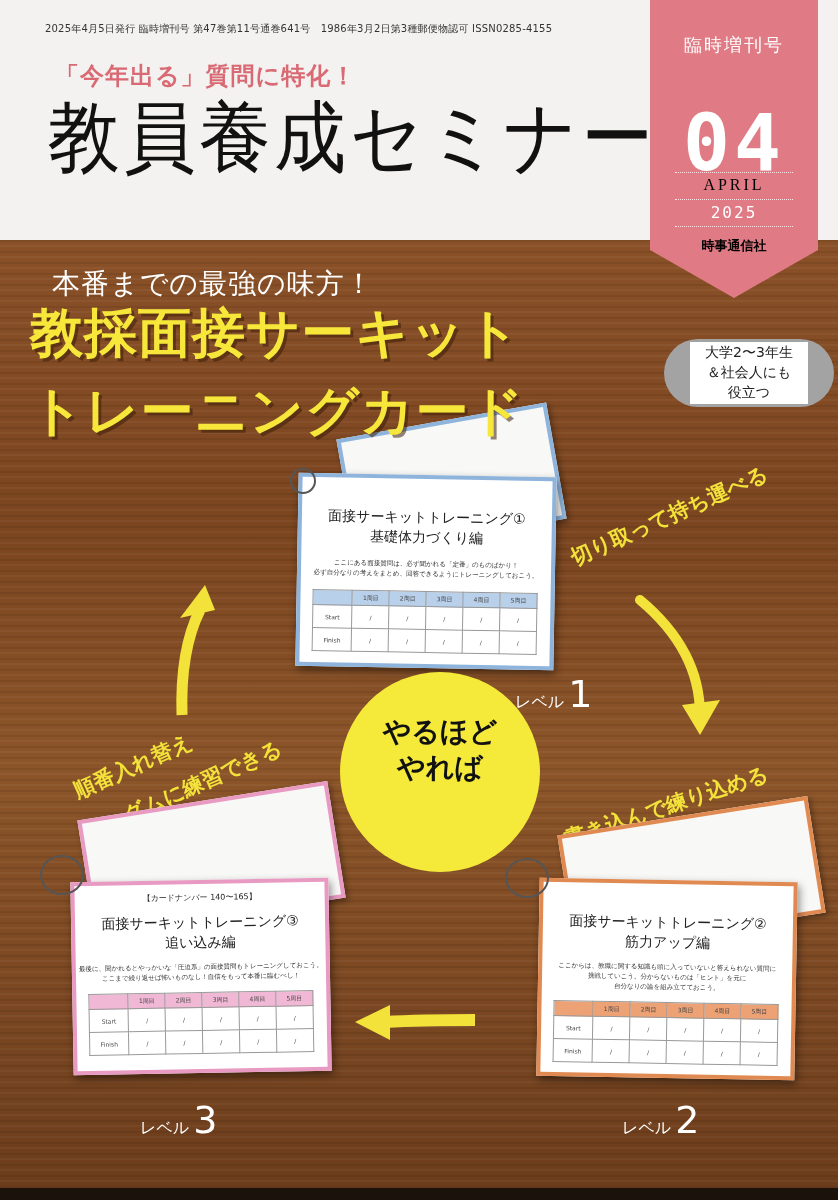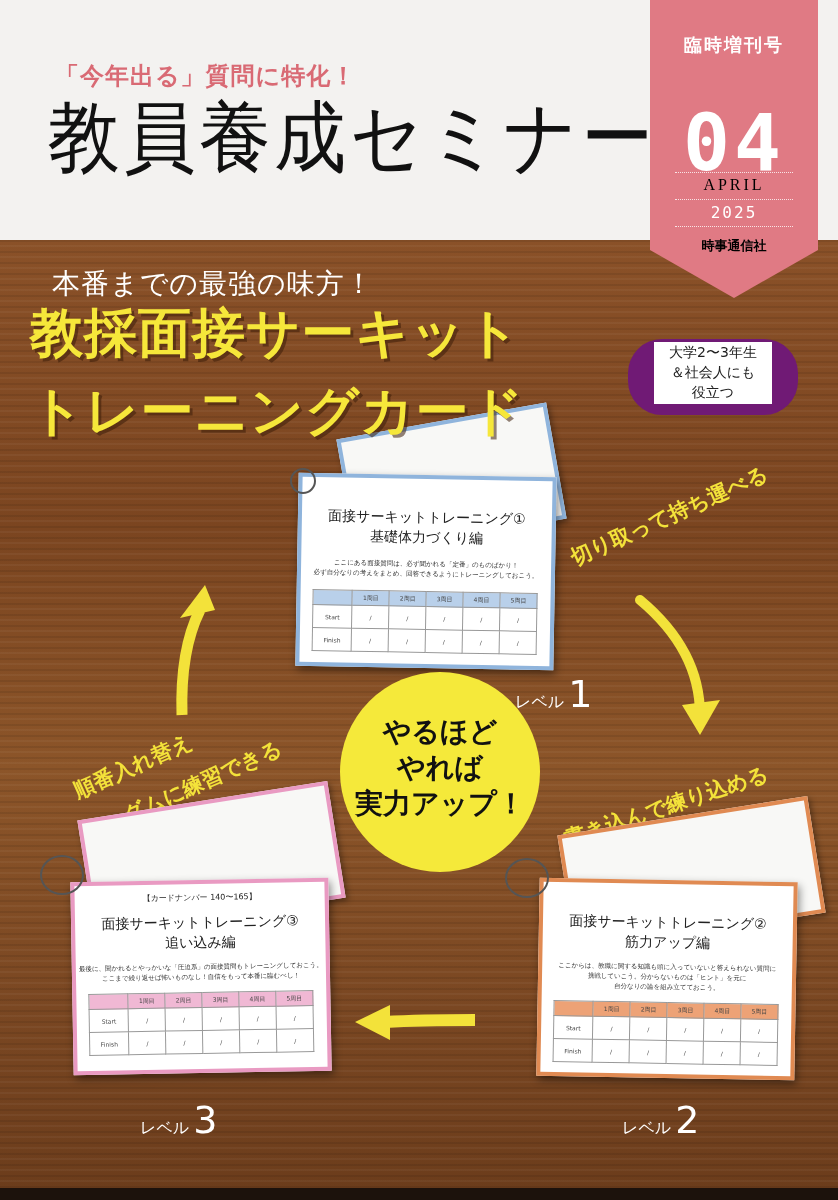--- a/index.html
+++ b/index.html
@@ -51,6 +51,7 @@
 <div class="page">
 
   <div class="header">
+    <div class="pubinfo">2025年4月5日発行 臨時増刊号 第47巻第11号通巻641号　1986年3月2日第3種郵便物認可 ISSN0285-4155</div>
     <div class="tagline">「今年出る」質問に特化！</div>
     <div class="masthead">教員養成セミナー</div>
   </div>

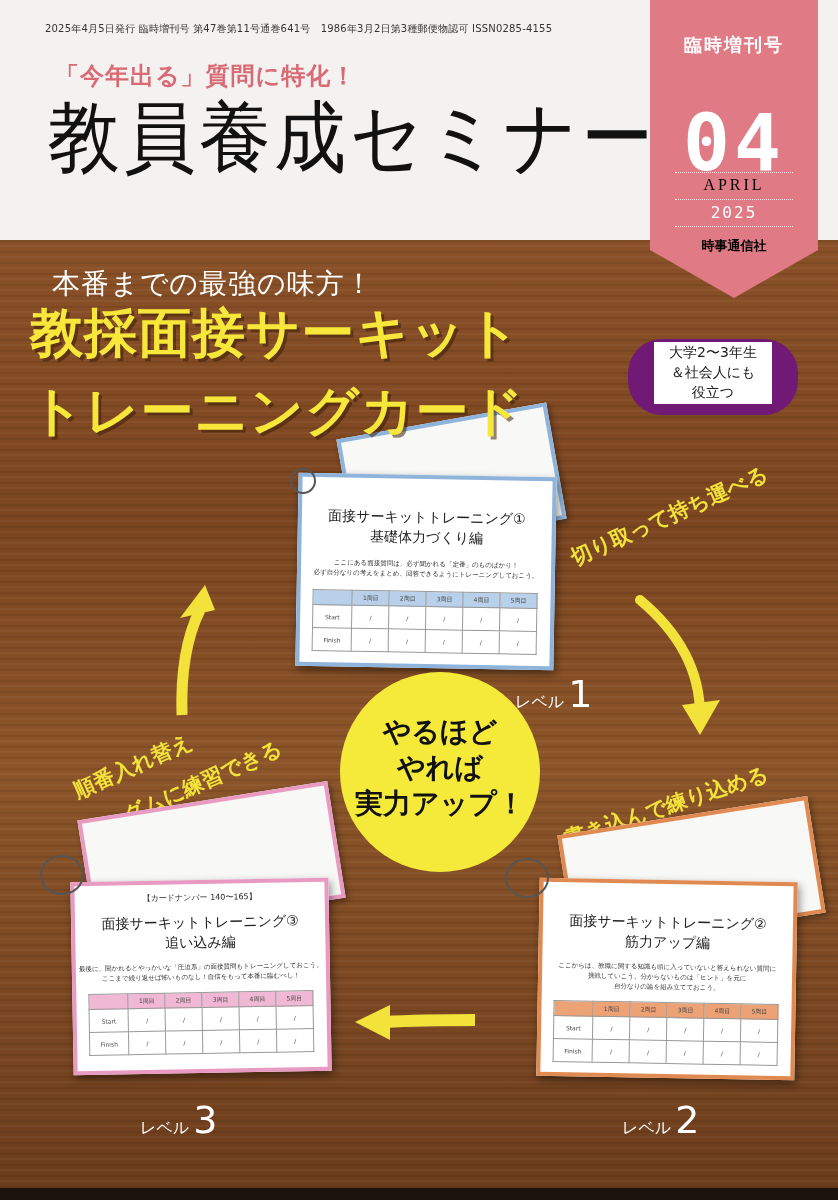--- a/index.html
+++ b/index.html
@@ -16,7 +16,7 @@
   .bottom-strip{position:absolute;left:0;top:1188px;width:838px;height:12px;background:#1c120c;}
   .ribbon{position:absolute;left:650px;top:0;width:168px;height:298px;background:#e07a84;
     clip-path:polygon(0 0,100% 0,100% 250px,50% 298px,0 250px);}
-  .ribbon .r-label{position:absolute;top:33px;width:100%;text-align:center;color:#fff;font-size:18px;font-weight:bold;letter-spacing:2px;}
+  .ribbon .r-label{position:absolute;top:33px;width:100%;text-align:center;color:#fff;font-size:18px;font-weight:normal;letter-spacing:2px;}
   .ribbon .r-num{position:absolute;top:68px;width:100%;text-align:center;color:#fff;font-size:78px;font-weight:bold;font-family:"DejaVu Sans Mono",monospace;letter-spacing:4px;line-height:1;margin-top:36px;}
   .ribbon .r-line{position:absolute;left:25px;width:118px;border-top:1px dotted rgba(255,255,255,0.8);}
   .ribbon .r-month{position:absolute;top:176px;width:100%;text-align:center;color:#000000;font-size:16px;font-family:Liberation Serif, serif;letter-spacing:3px;}

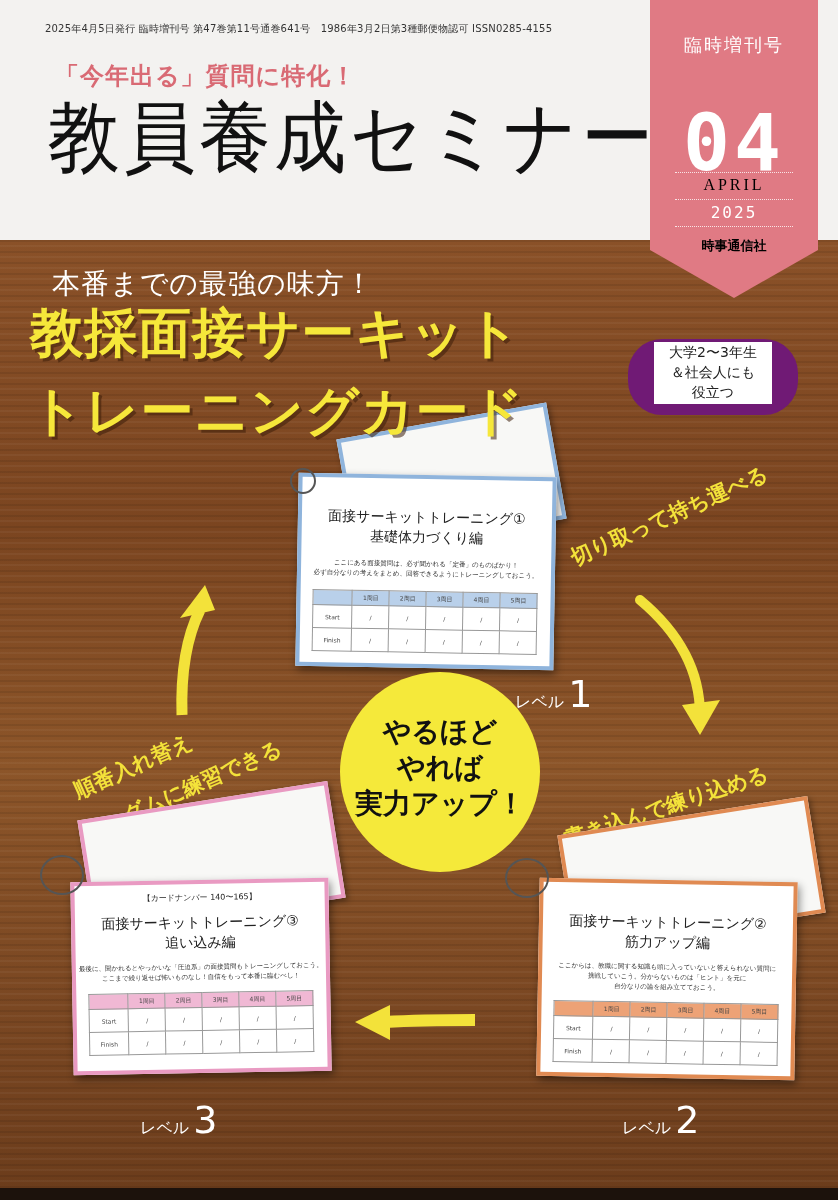--- a/index.html
+++ b/index.html
@@ -27,7 +27,7 @@
     text-shadow:3px 3px 0 rgba(60,30,10,0.55);line-height:1;}
   .hl1{top:306px;}
   .hl2{top:384px;}
-  .badge{position:absolute;left:628px;top:339px;width:170px;height:76px;border-radius:34px;background:#701a75;}
+  .badge{position:absolute;left:664px;top:339px;width:170px;height:68px;border-radius:34px;background:#a3a3a3;}
   .badge .inner{position:absolute;left:26px;top:3px;width:118px;height:62px;background:#fff;color:#222;font-size:14px;text-align:center;line-height:20px;}
   .card{position:absolute;background:#fff;box-shadow:2px 4px 8px rgba(0,0,0,0.45);}
   .card .c-title{position:absolute;width:100%;text-align:center;color:#222;font-size:14px;}

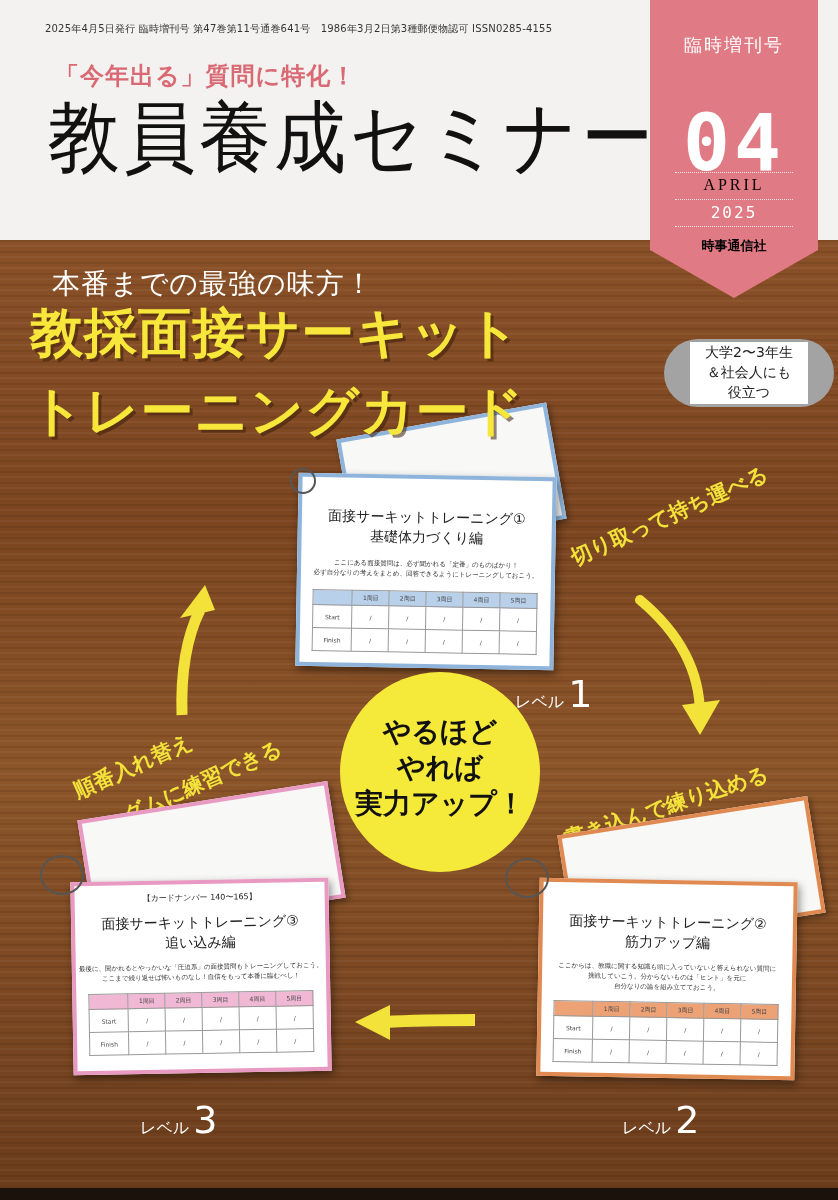--- a/index.html
+++ b/index.html
@@ -145,7 +145,6 @@
     <div class="ct">
       <div>やるほど</div>
       <div>やれば</div>
-      <div>実力アップ！</div>
     </div>
   </div>
 

